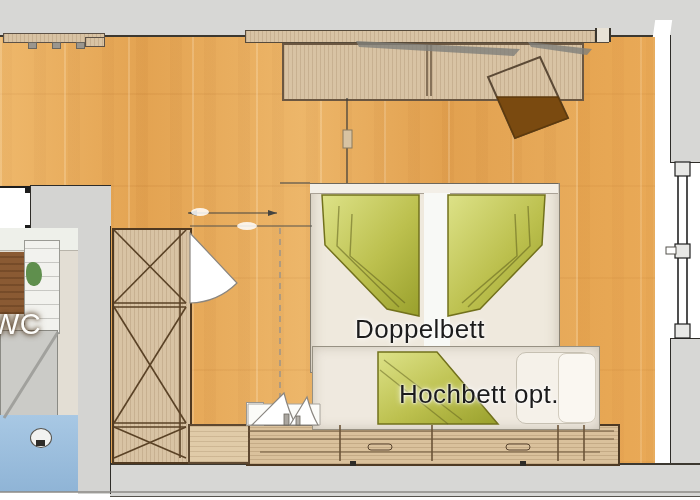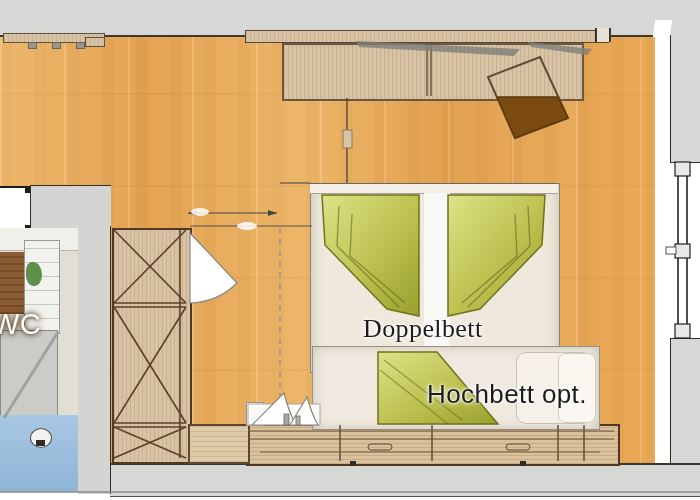--- a/index.html
+++ b/index.html
@@ -69,7 +69,7 @@
   
   .plan-label{color:#1c1c1c;font-size:26px;letter-spacing:.4px;white-space:nowrap;
     text-shadow:0 0 6px #fff,0 0 3px #fff,0 0 2px #fff;}
-  .lbl-doppelbett{left:363px;top:314px;font-family:Liberation Serif, serif;}
+  .lbl-doppelbett{left:355px;top:314px;}
   .lbl-hochbett{left:399px;top:379px;margin-left:28px;}
   .lbl-wc{left:-8px;top:308px;color:#fdfdfb;font-size:29px;
     text-shadow:0 0 7px rgba(70,45,20,.95),0 0 4px rgba(70,45,20,.9);}

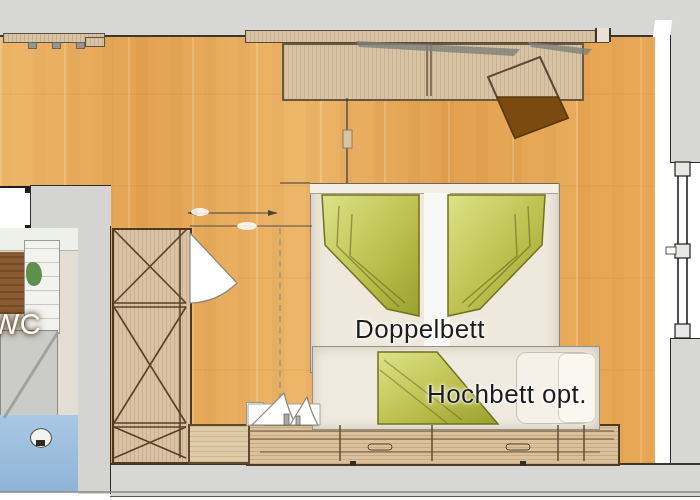--- a/index.html
+++ b/index.html
@@ -70,7 +70,7 @@
   .plan-label{color:#1c1c1c;font-size:26px;letter-spacing:.4px;white-space:nowrap;
     text-shadow:0 0 6px #fff,0 0 3px #fff,0 0 2px #fff;}
   .lbl-doppelbett{left:355px;top:314px;}
-  .lbl-hochbett{left:399px;top:379px;margin-left:28px;}
+  .lbl-hochbett{left:399px;top:379px;}
   .lbl-wc{left:-8px;top:308px;color:#fdfdfb;font-size:29px;
     text-shadow:0 0 7px rgba(70,45,20,.95),0 0 4px rgba(70,45,20,.9);}
   svg.overlay{position:absolute;left:0;top:0;pointer-events:none;}

